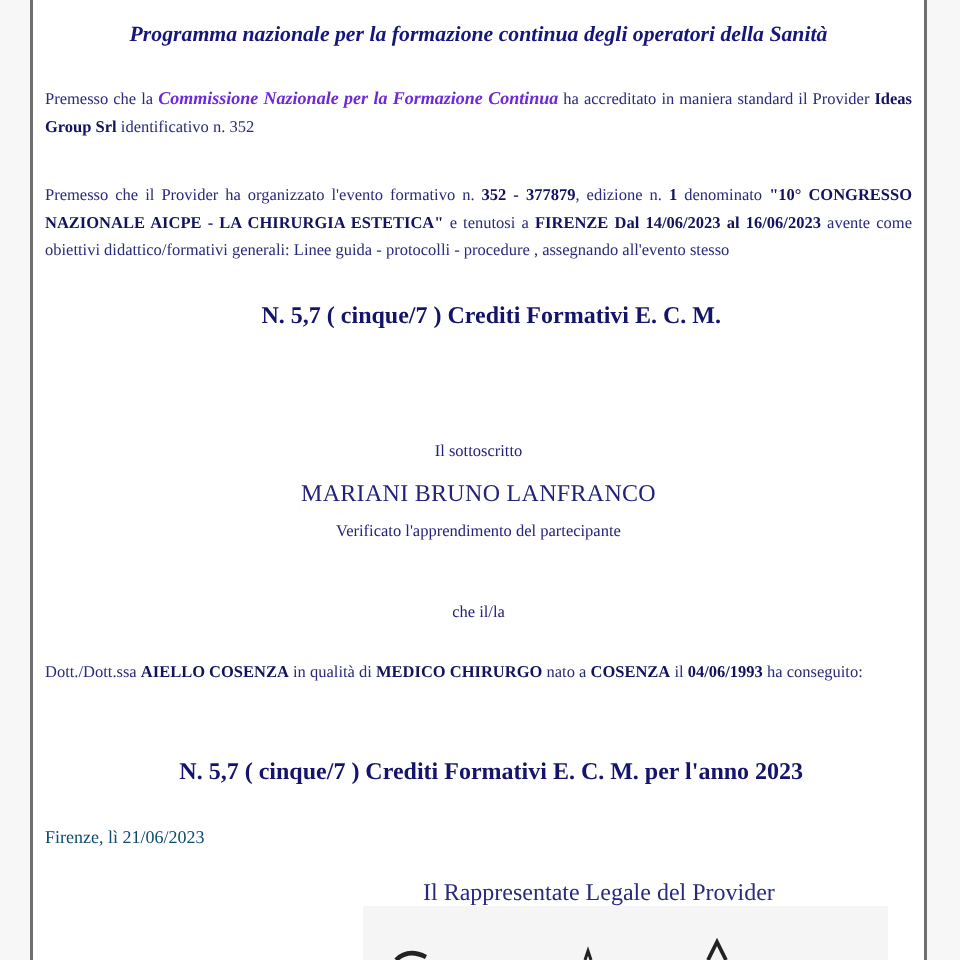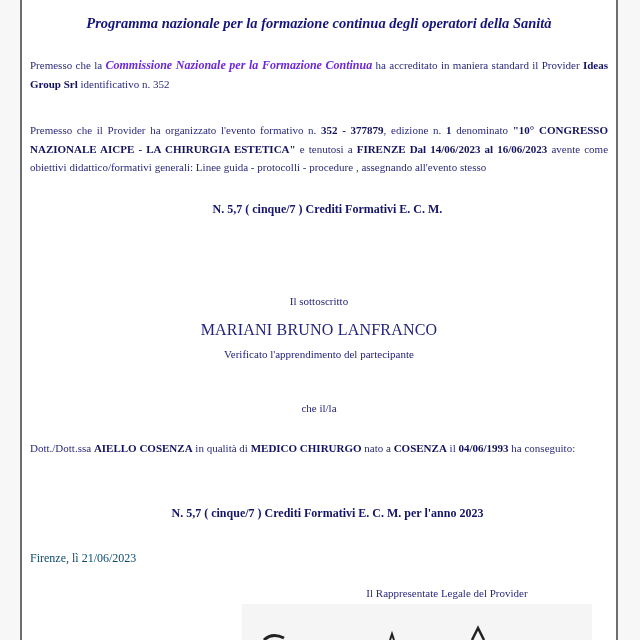--- a/index.html
+++ b/index.html
@@ -55,7 +55,7 @@
   }
   .credits {
     font-weight: bold;
-    font-size: 12px;
+    font-size: 16px;
     color: #14146a;
     padding-left: 17px;
   }

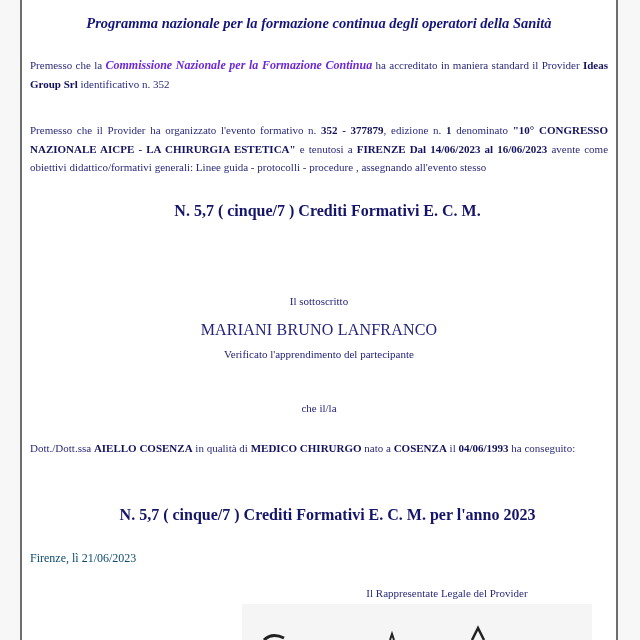--- a/index.html
+++ b/index.html
@@ -72,8 +72,7 @@
     position: absolute;
     left: 260px;
     width: 330px;
-    text-align: center;
-    font-size: 11px;
+    font-size: 16px;
     color: #2a2a7a;
   }
   .signature-box {

